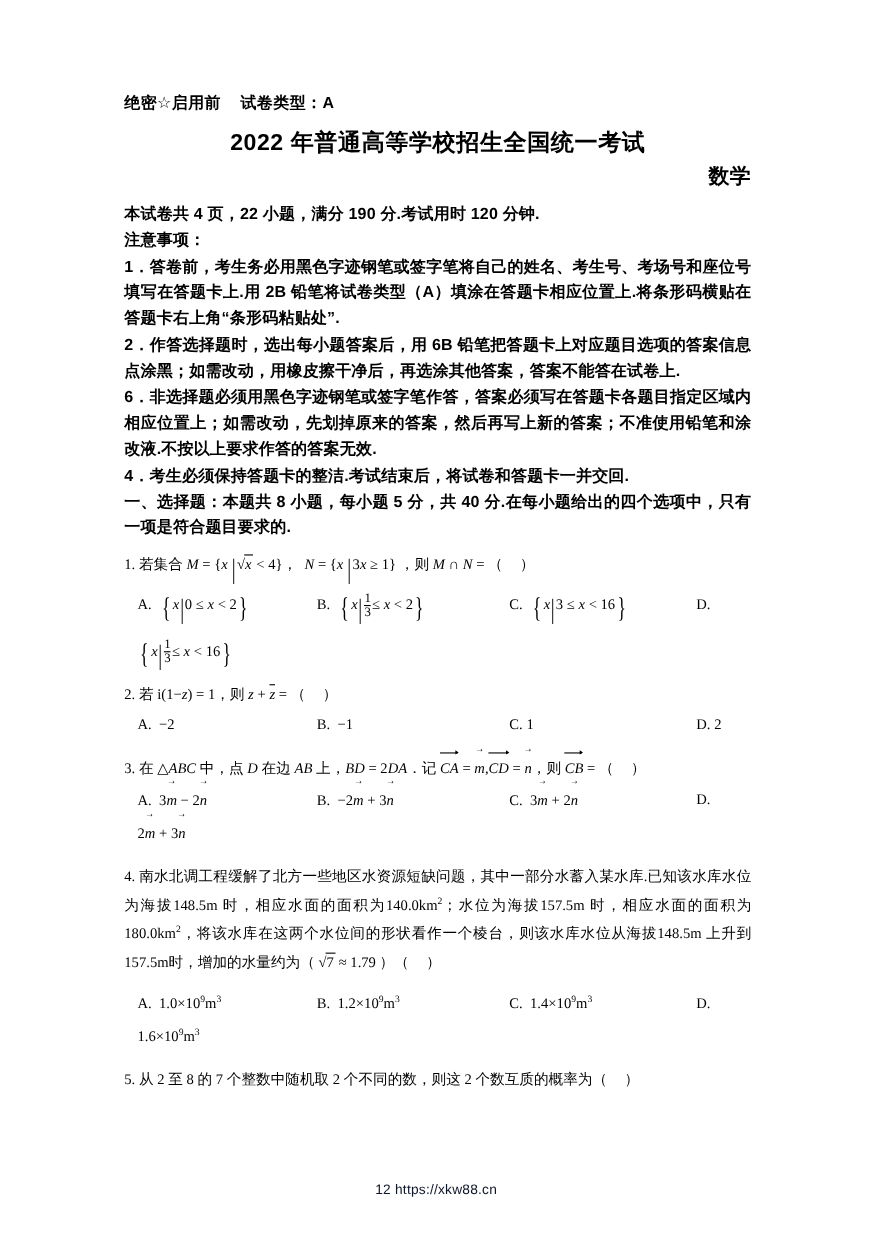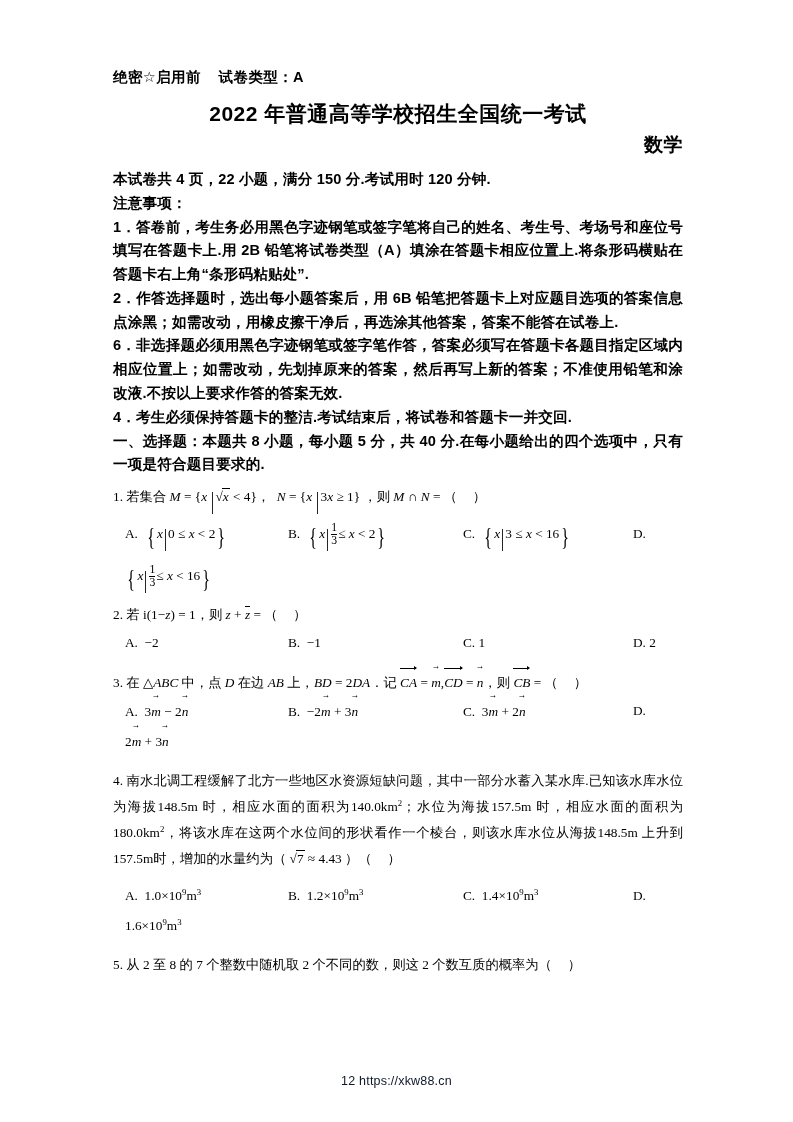--- a/index.html
+++ b/index.html
@@ -22,7 +22,7 @@
   #content {
     position: absolute;
     left: 113px;
-    top: 68px;
+    top: 84px;
     width: 570px;
   }
 

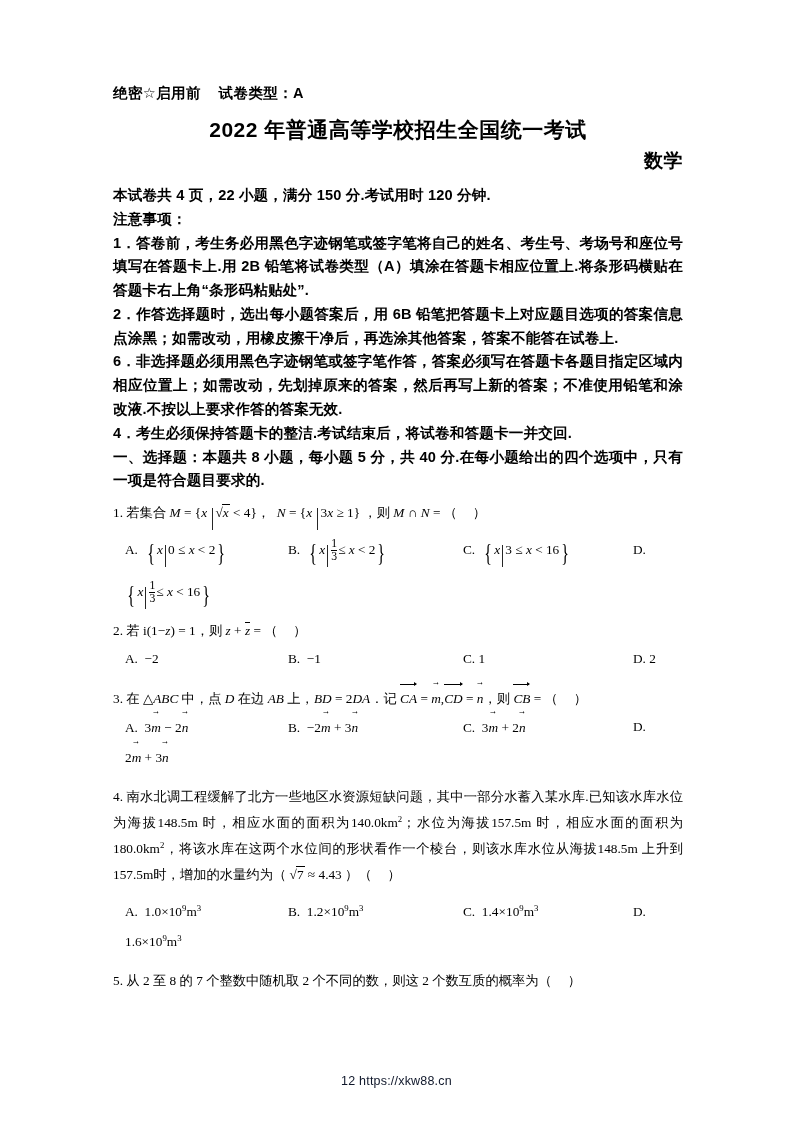--- a/index.html
+++ b/index.html
@@ -242,7 +242,7 @@
     <div class="sub-title">数学</div>
 
     <div class="notice">
-      <p>本试卷共 4 页，22 小题，满分 150 分.考试用时 120 分钟.</p>
+      <p>本试卷共 4 页，22 小题，满分 190 分.考试用时 120 分钟.</p>
       <p>注意事项：</p>
       <p>1．答卷前，考生务必用黑色字迹钢笔或签字笔将自己的姓名、考生号、考场号和座位号填写在答题卡上.用 2B 铅笔将试卷类型（A）填涂在答题卡相应位置上.将条形码横贴在答题卡右上角“条形码粘贴处”.</p>
       <p>2．作答选择题时，选出每小题答案后，用 6B 铅笔把答题卡上对应题目选项的答案信息点涂黑；如需改动，用橡皮擦干净后，再选涂其他答案，答案不能答在试卷上.</p>

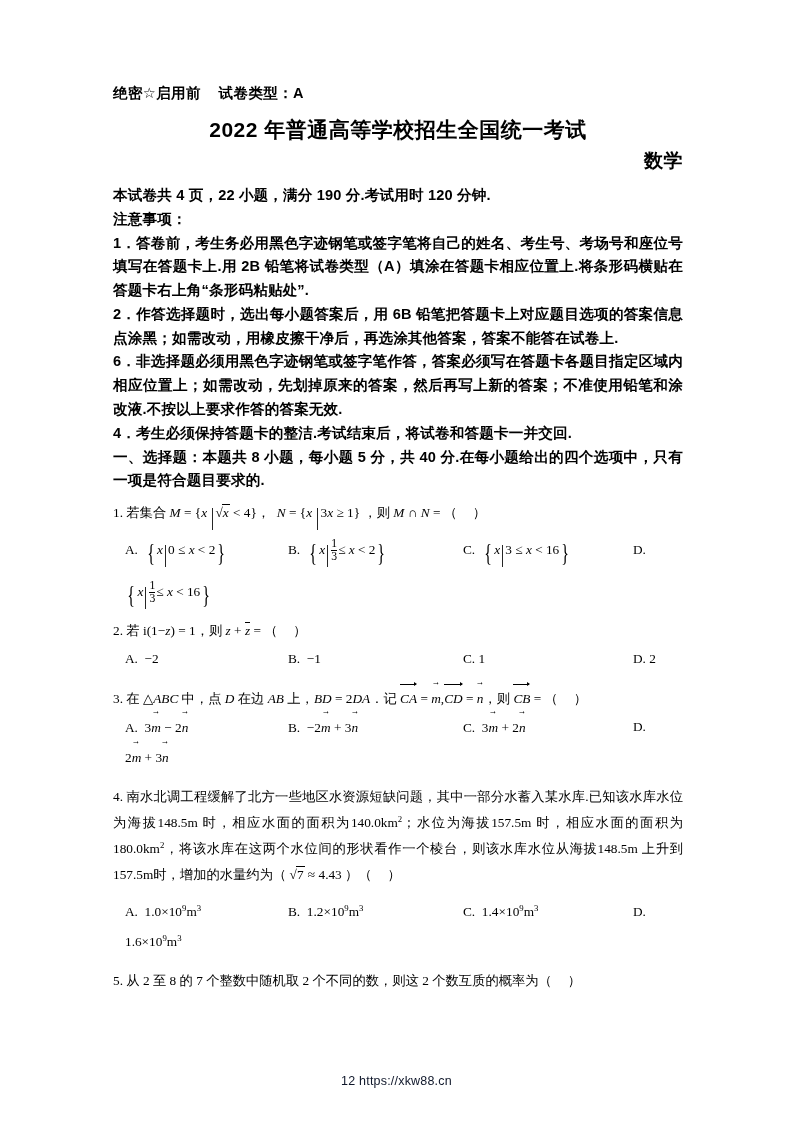--- a/index.html
+++ b/index.html
@@ -361,7 +361,7 @@
           <span>4.</span>
           南水北调工程缓解了北方一些地区水资源短缺问题，其中一部分水蓄入某水库.已知该水库水位为海拔<span class="mn">148.5m</span> 时，相应水面的面积为<span class="mn">140.0km<sup>2</sup></span>；水位为海拔<span class="mn">157.5m</span> 时，相应水面的面积为<span class="mn">180.0km<sup>2</sup></span>，将该水库在这两个水位间的形状看作一个棱台，则该水库水位从海拔<span class="mn">148.5m</span> 上升到<span class="mn">157.5m</span>时，增加的水量约为（
           <span class="sqrt"><span class="rad">√</span><span class="body"><span class="mn">7</span></span></span>
-          <span class="mn">≈ 4.43</span> ）<span class="paren-blank">（&nbsp;&nbsp;&nbsp;&nbsp;）</span>
+          <span class="mn">≈ 1.79</span> ）<span class="paren-blank">（&nbsp;&nbsp;&nbsp;&nbsp;）</span>
         </p>
 
         <div class="q-gap-sm"></div>

